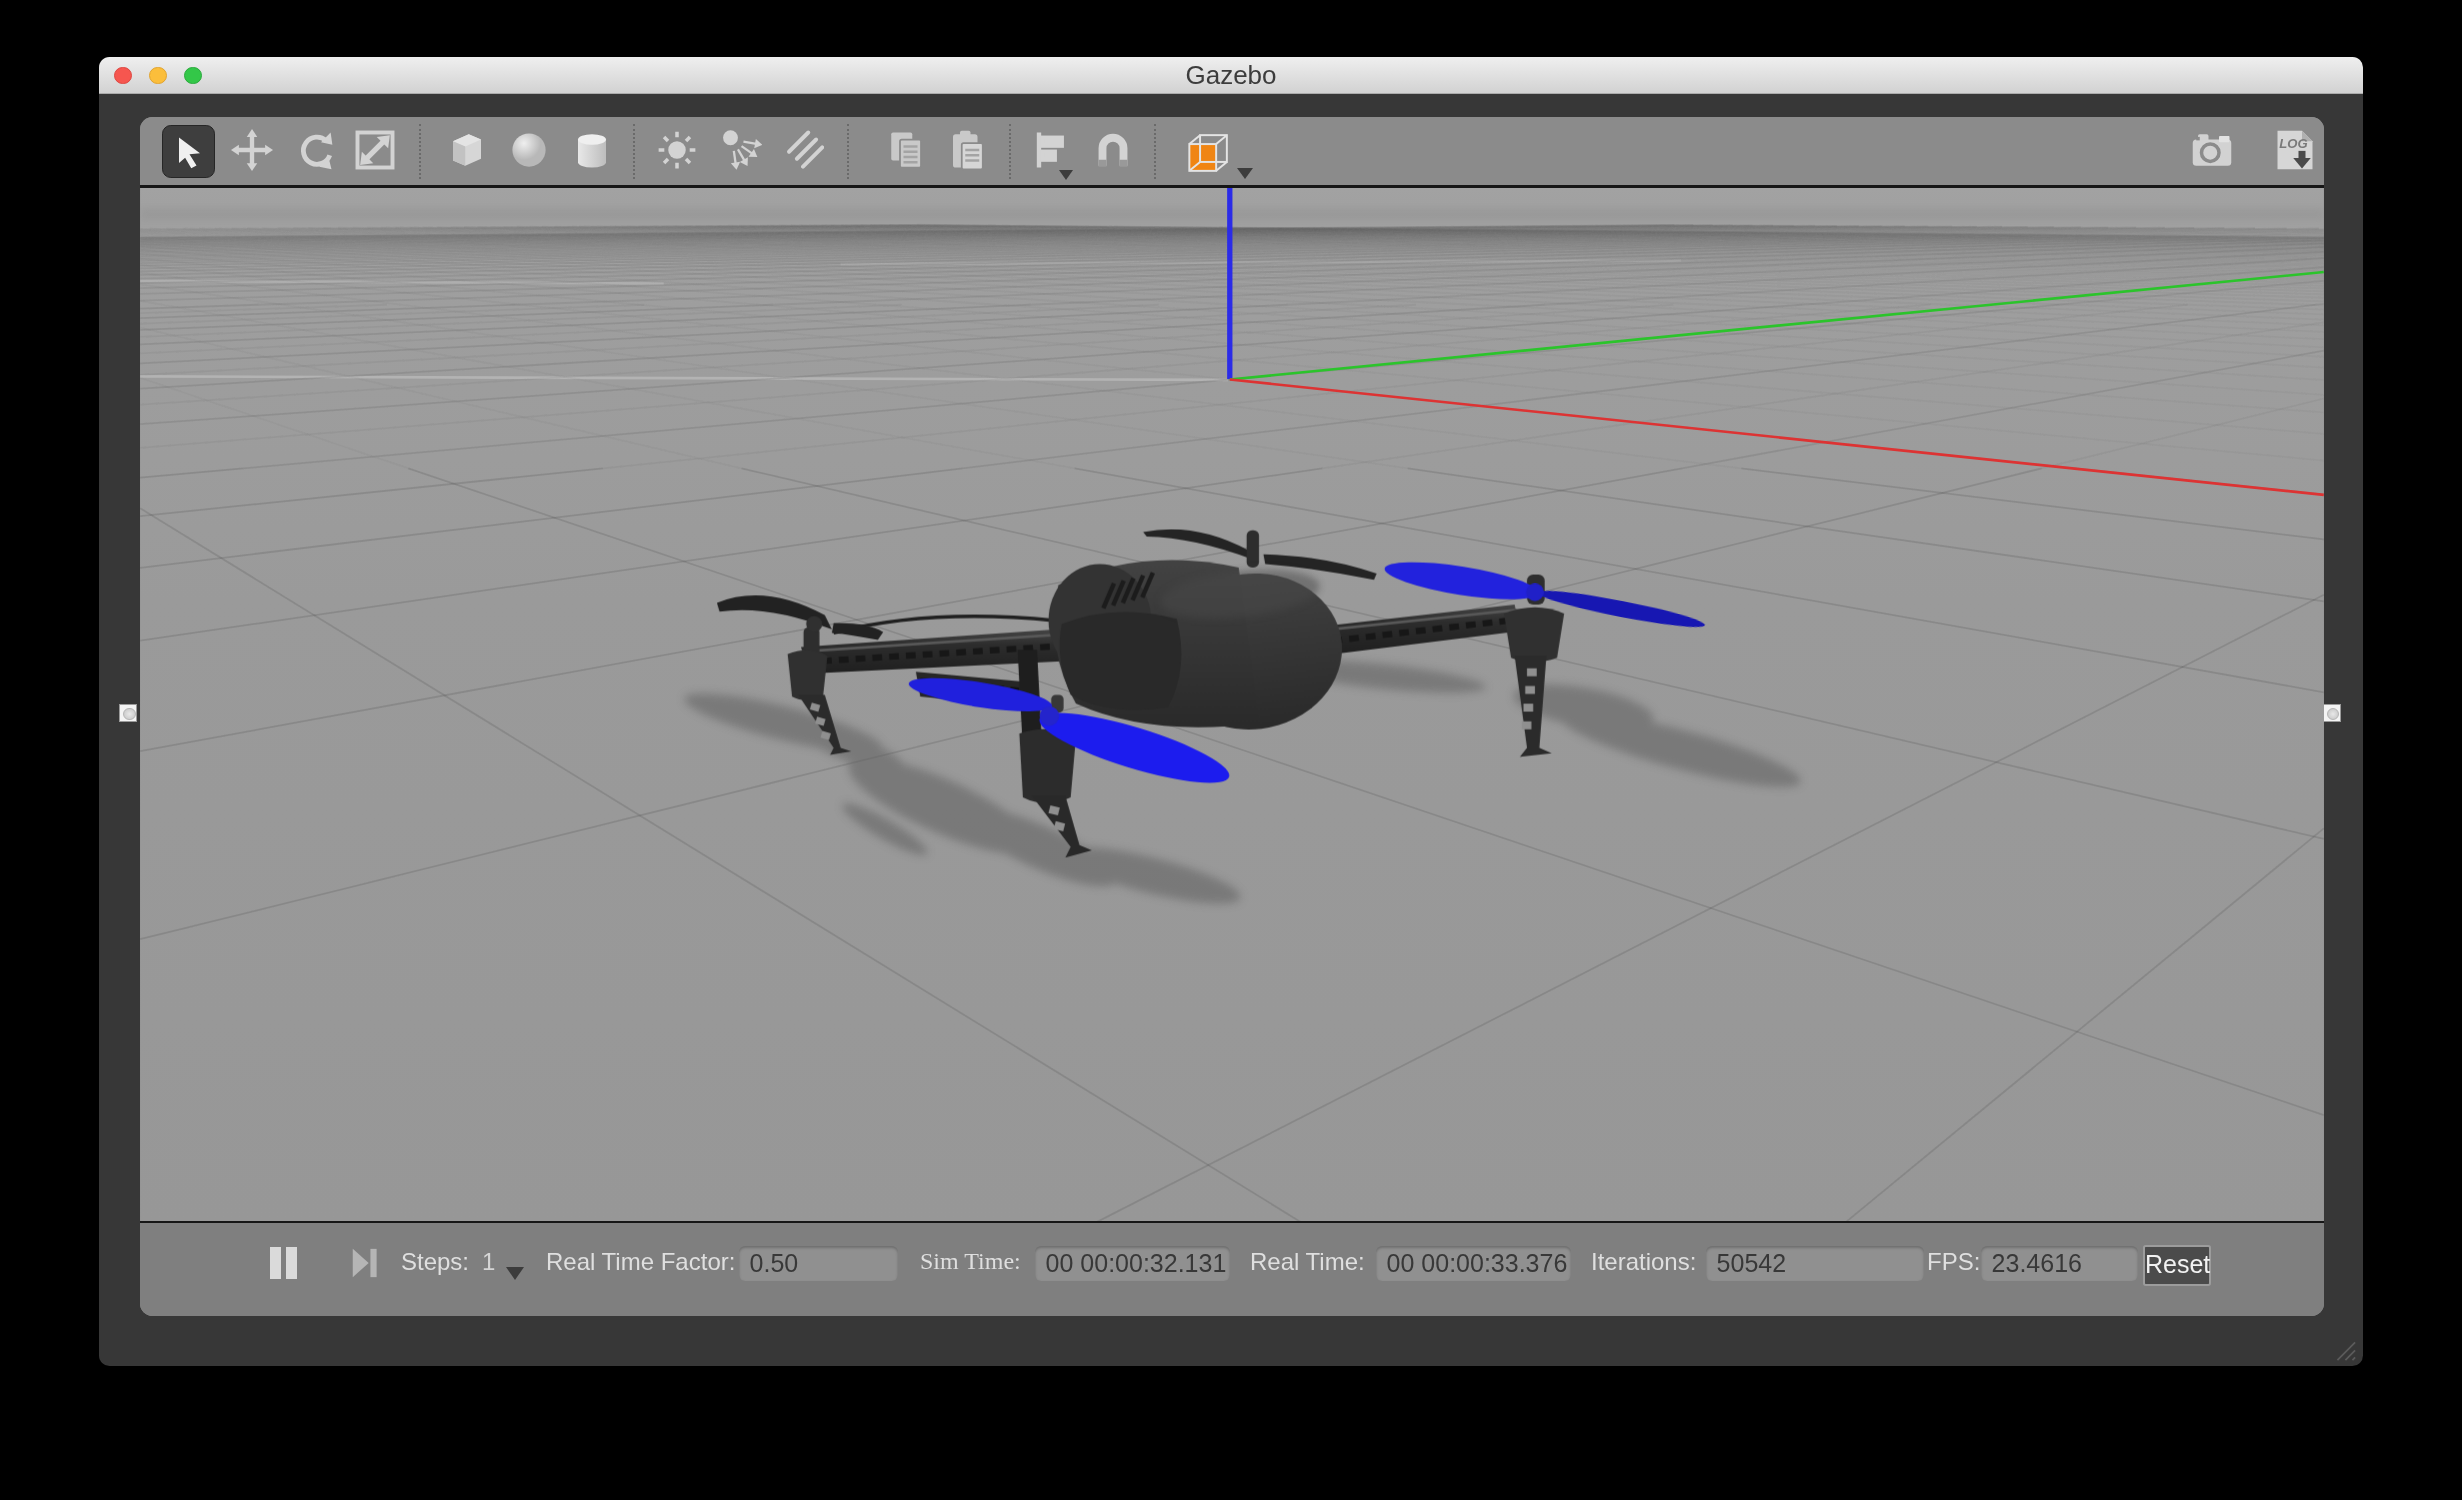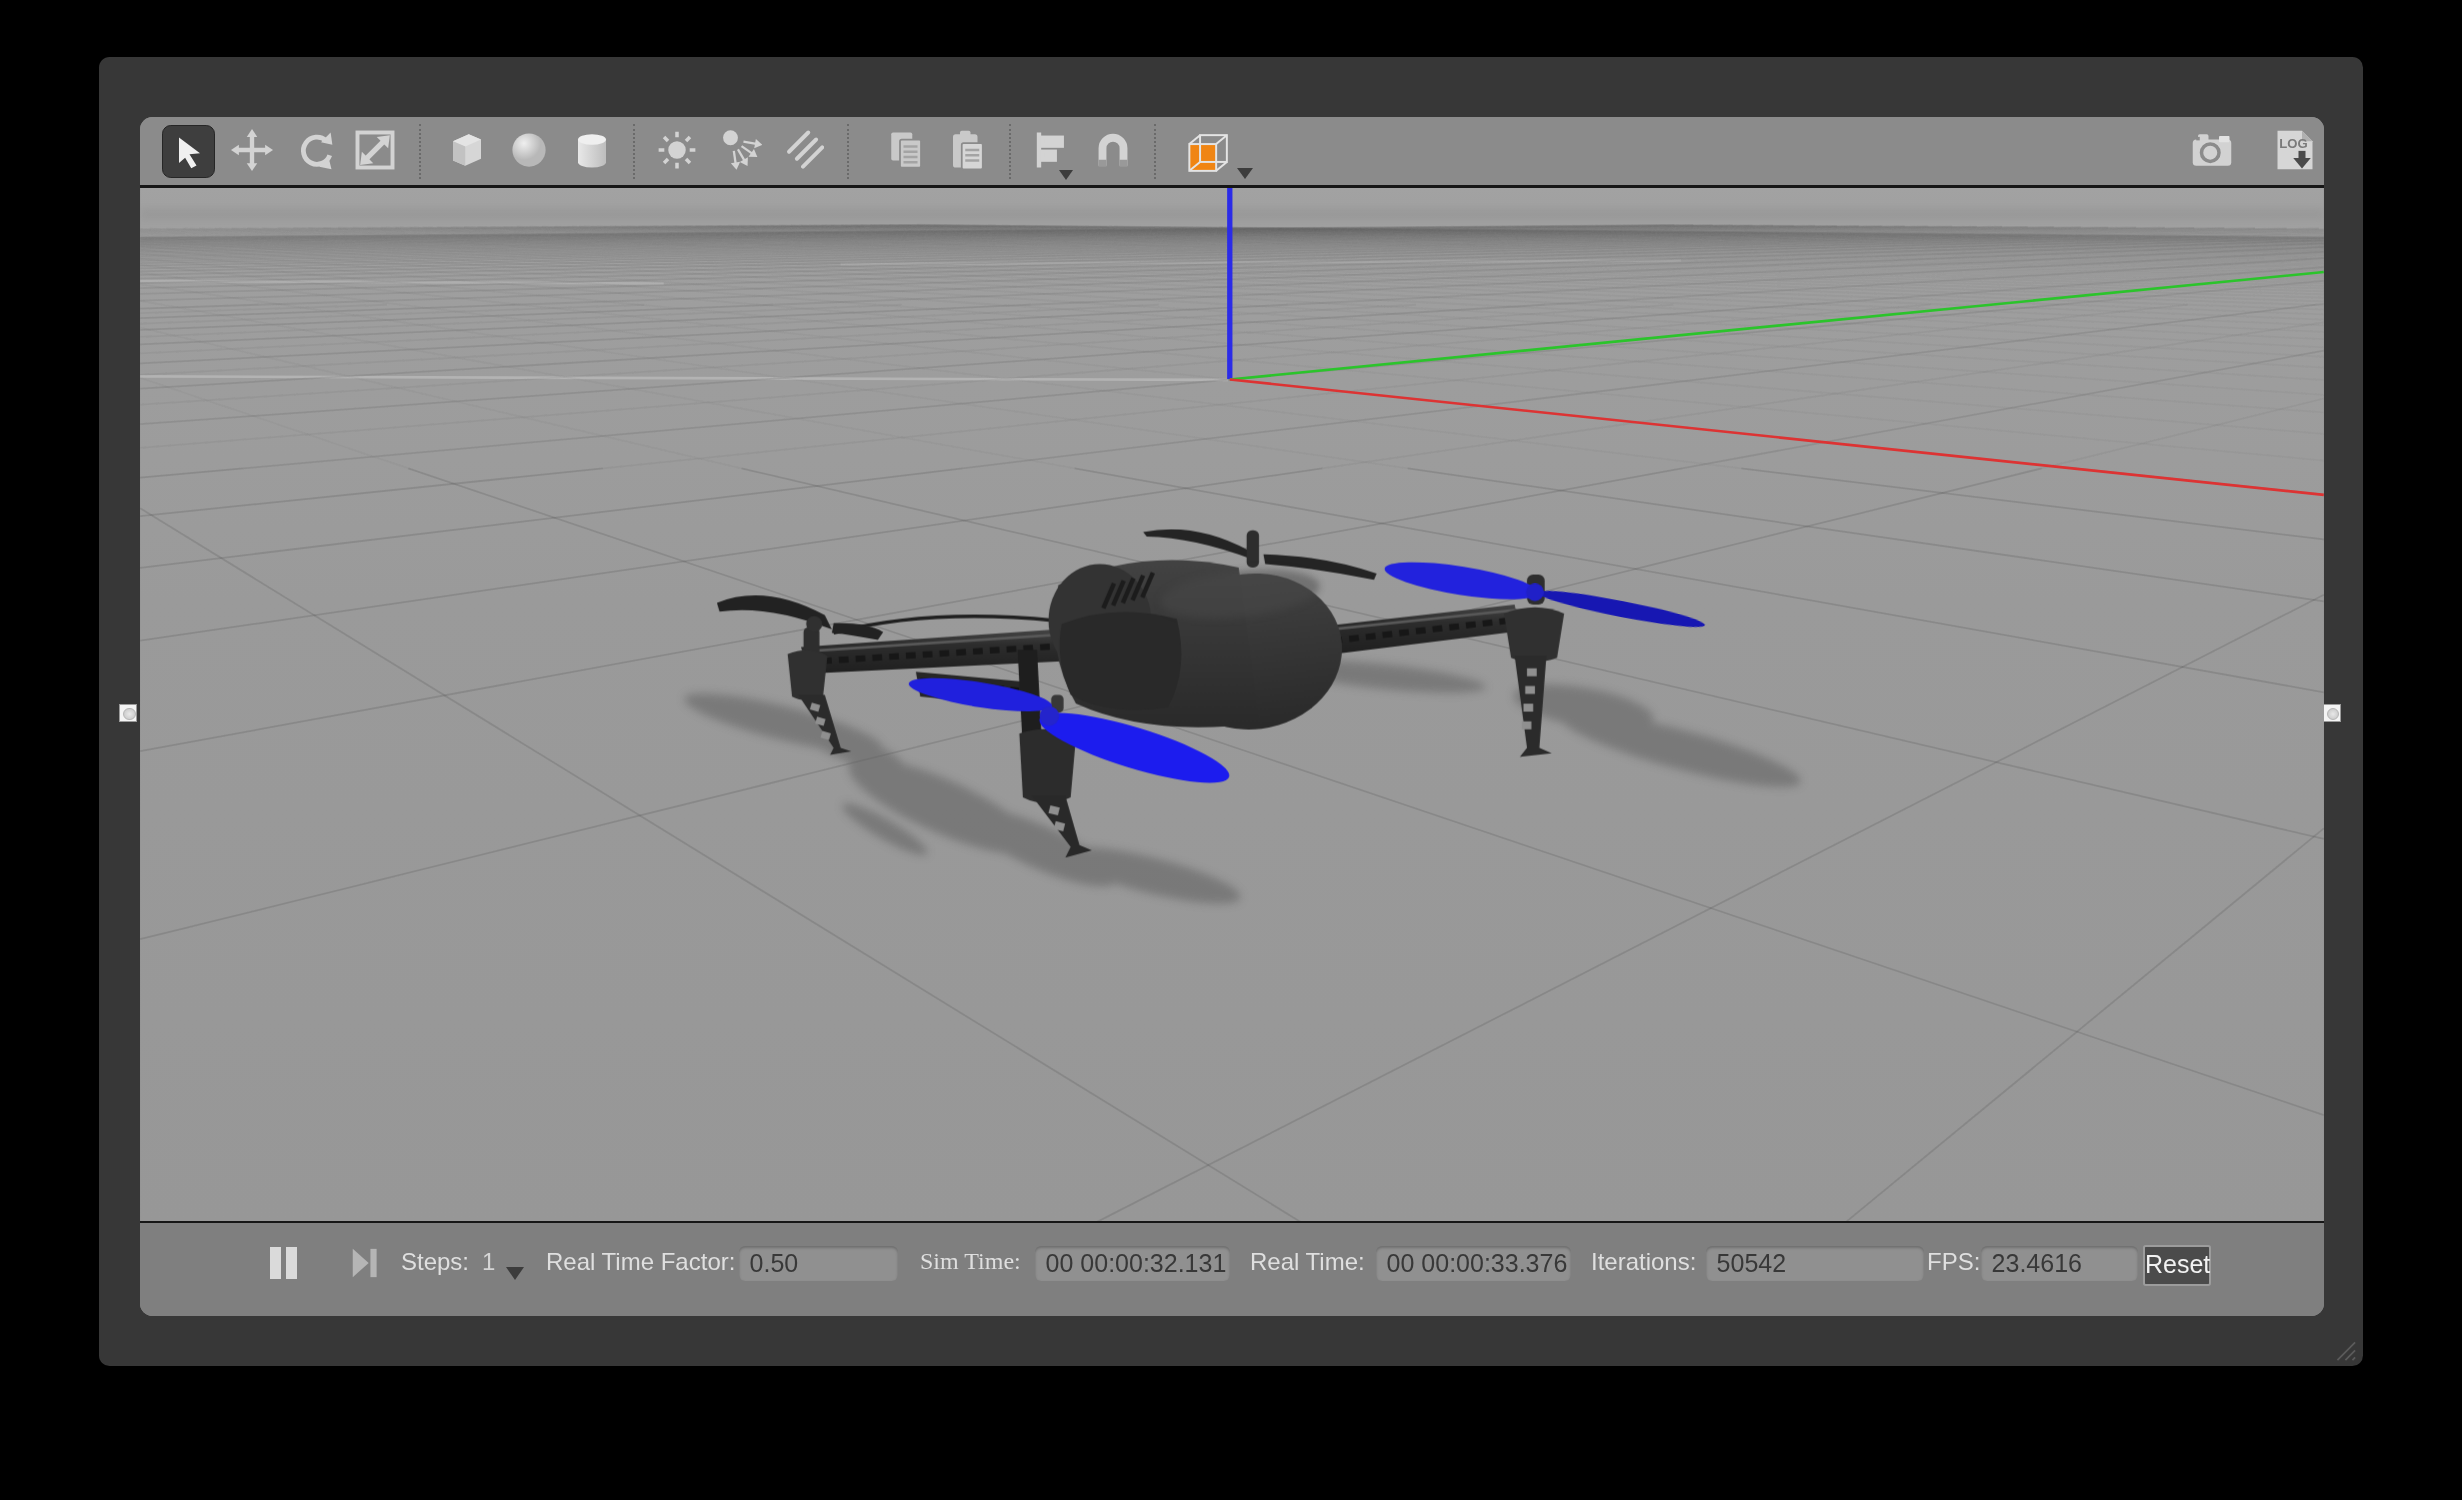--- a/index.html
+++ b/index.html
@@ -19,6 +19,12 @@
 .fld{position:absolute;top:23px;height:35px;border-radius:6.2px;background:#909090;color:#383838;font-size:25px;line-height:35px;padding-left:10.6px;box-sizing:border-box;box-shadow:inset 0 1.8px 2.7px rgba(0,0,0,0.25);}
 </style></head><body>
 <div id="win">
+  <div id="titlebar">
+    <div class="tl" style="left:15px;background:#f6564f;border:0.9px solid #dd4741;"></div>
+    <div class="tl" style="left:50px;background:#fbbe3b;border:0.9px solid #e0a32f;"></div>
+    <div class="tl" style="left:85px;background:#33c748;border:0.9px solid #2aa93c;"></div>
+    <div id="title">Gazebo</div>
+  </div>
   <div id="panel">
     <div id="toolbar">
 <div style="position:absolute;left:22px;top:8px;width:53px;height:53px;background:#3e3e3e;border:1.8px solid #262626;border-radius:8.8px;box-sizing:border-box;"></div>

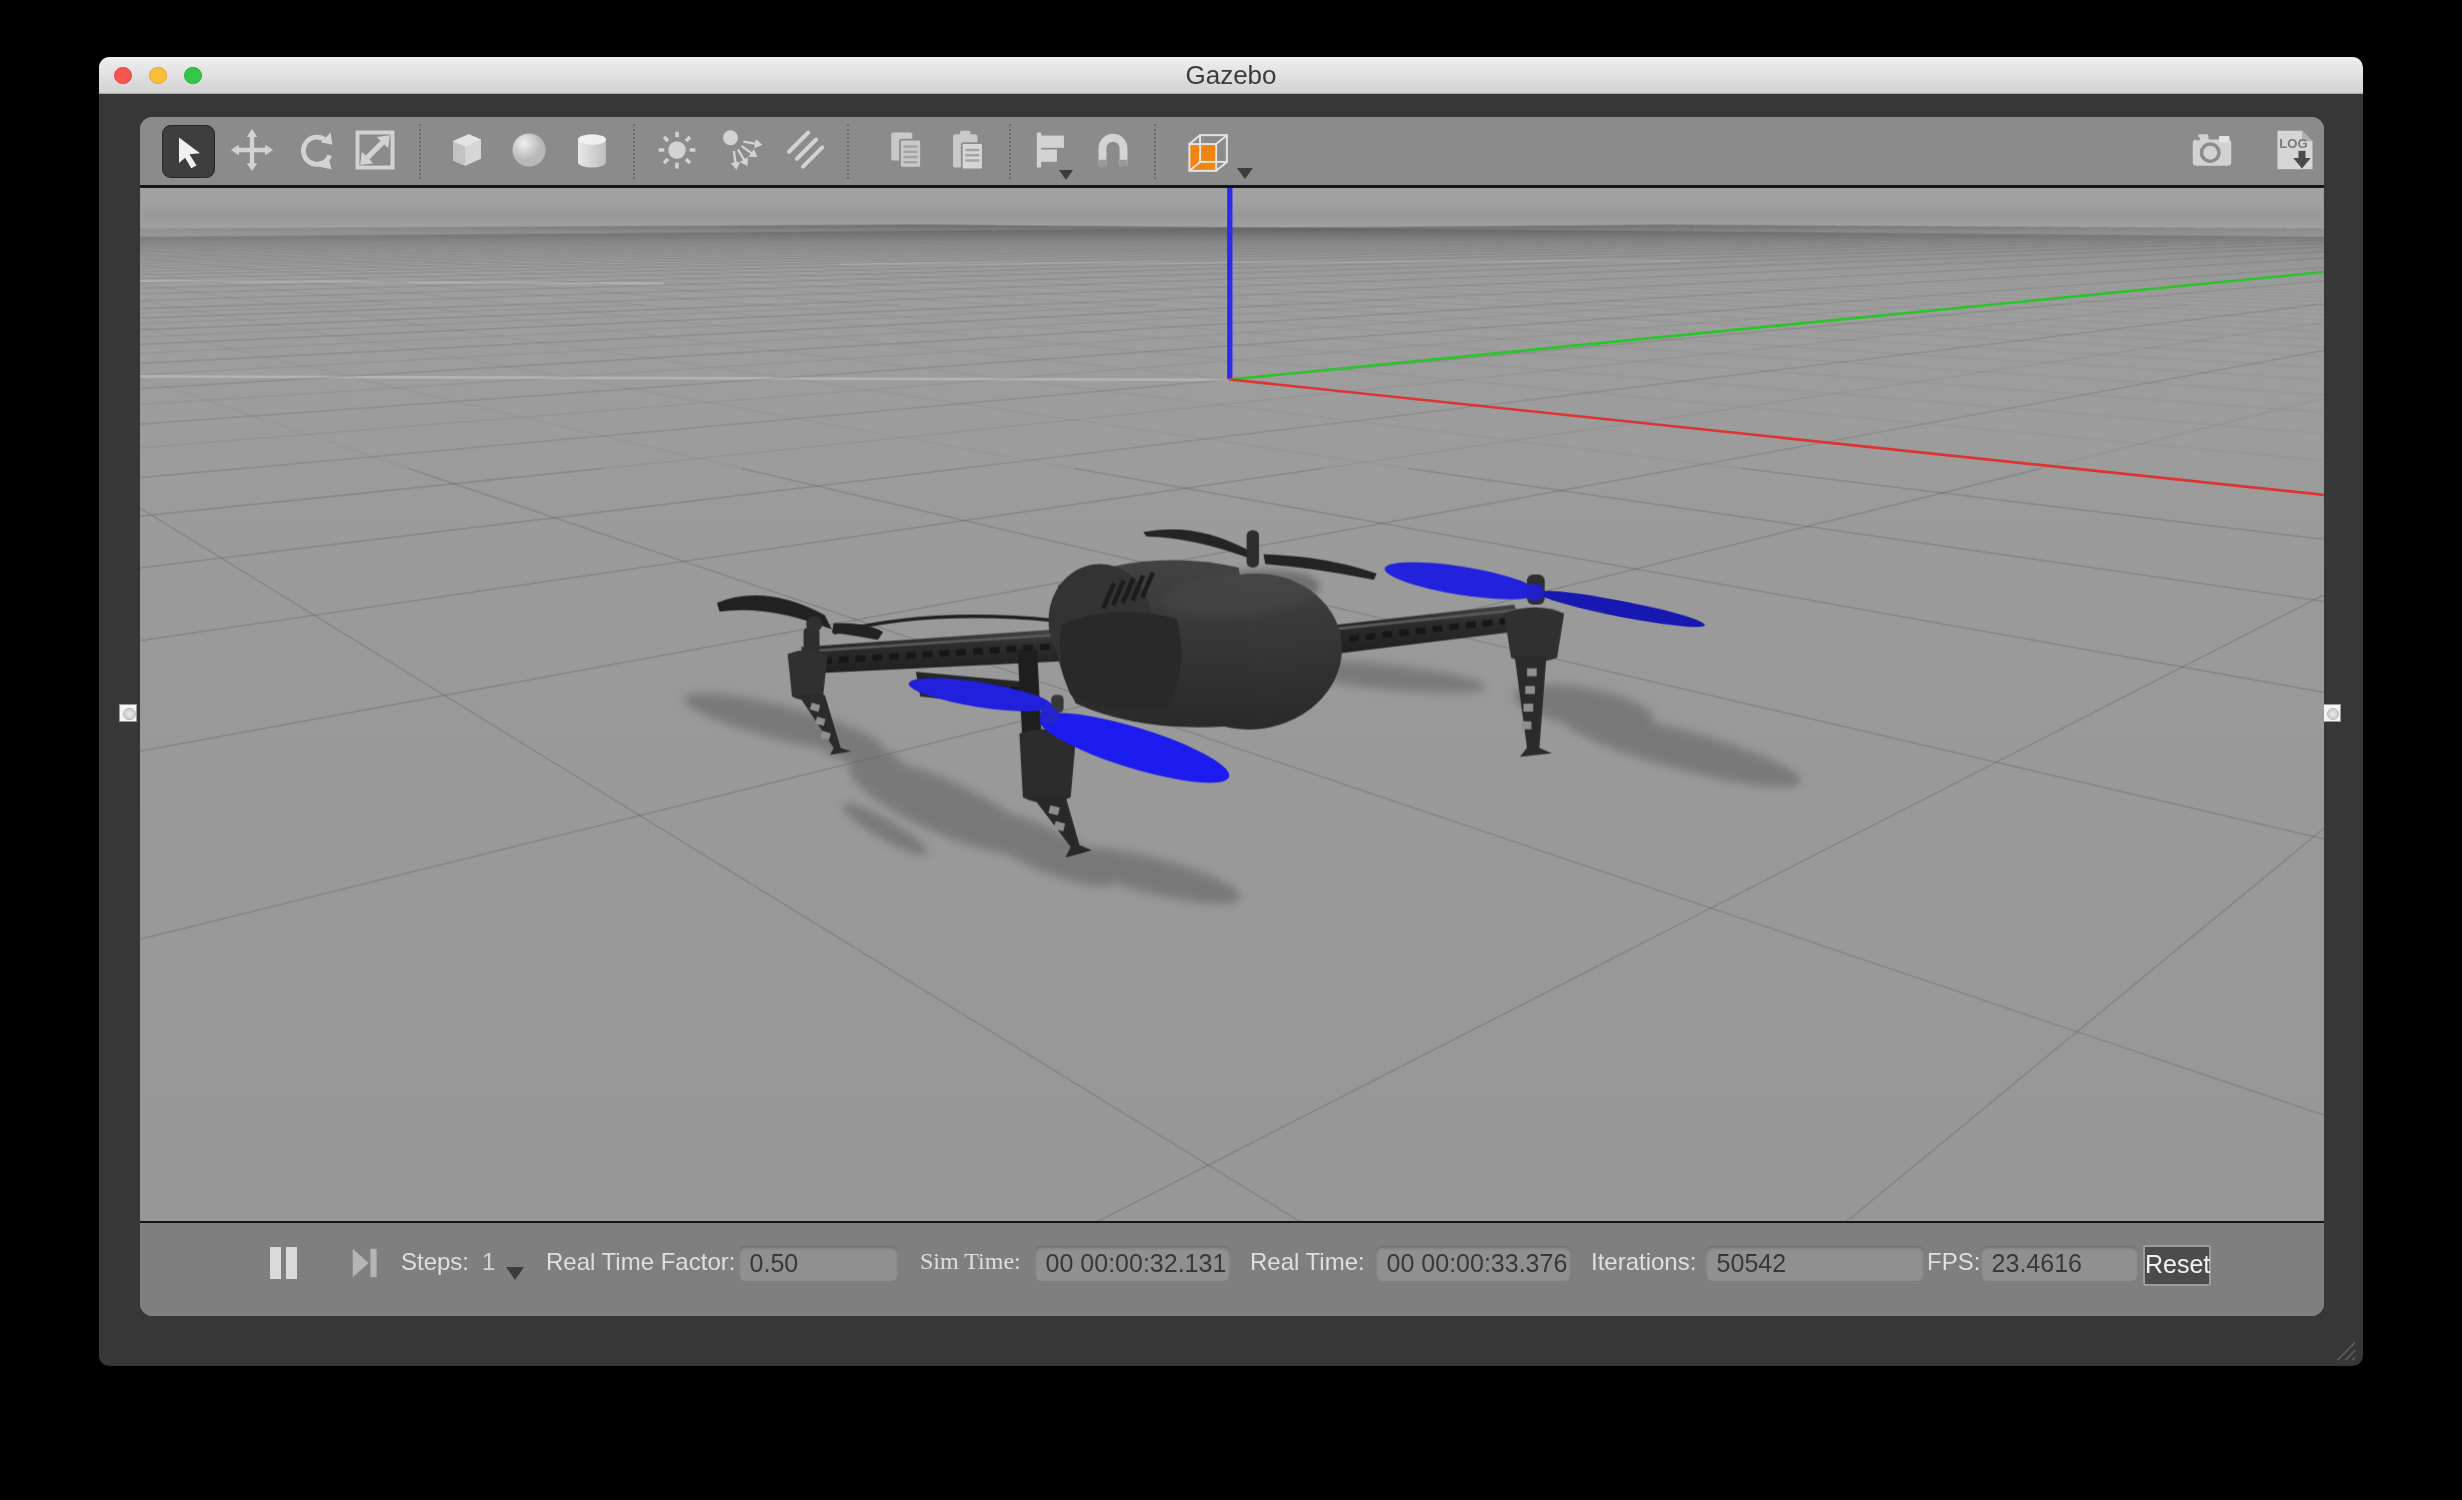--- a/index.html
+++ b/index.html
@@ -6,7 +6,7 @@
 .tl{position:absolute;top:9.7px;width:17.7px;height:17.7px;border-radius:50%;box-sizing:border-box;}
 #title{position:absolute;top:0;width:100%;text-align:center;font-size:26px;line-height:36px;color:#3c3c3c;}
 #panel{position:absolute;left:41px;top:60px;width:2184px;height:1199px;border-radius:12.4px;overflow:hidden;background:#8b8b8b;}
-#toolbar{position:absolute;left:0;top:0;width:100%;height:68px;background:#8b8b8b;}
+#toolbar{position:absolute;left:0;top:0;width:100%;height:68px;background:#8b8b8b;font-style:italic;}
 #sep1{position:absolute;left:0;top:68px;width:100%;height:2.7px;background:#161616;}
 #viewport{position:absolute;left:0;top:71px;width:2184px;height:1033px;}
 #sep2{position:absolute;left:0;top:1104px;width:100%;height:1.8px;background:#161616;}

